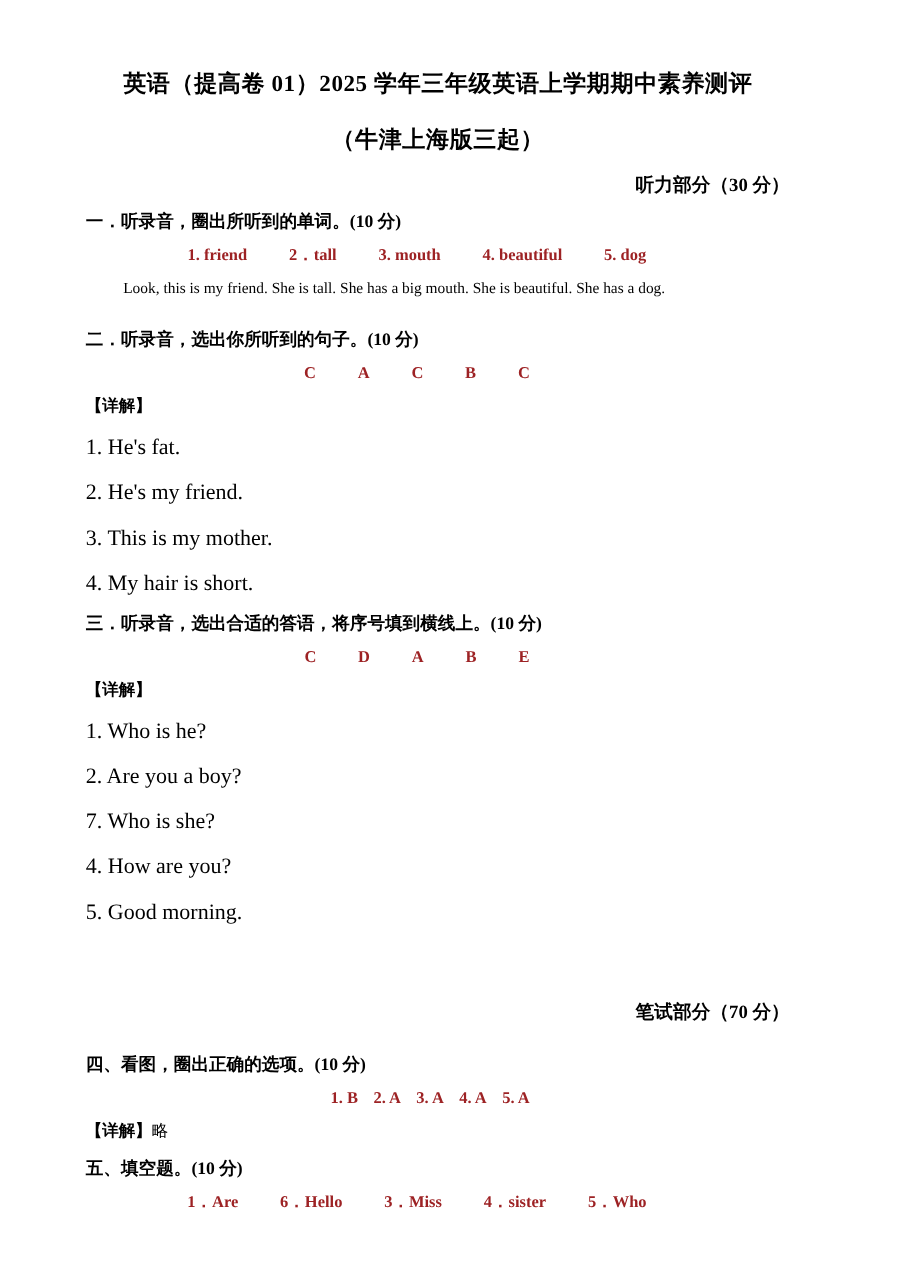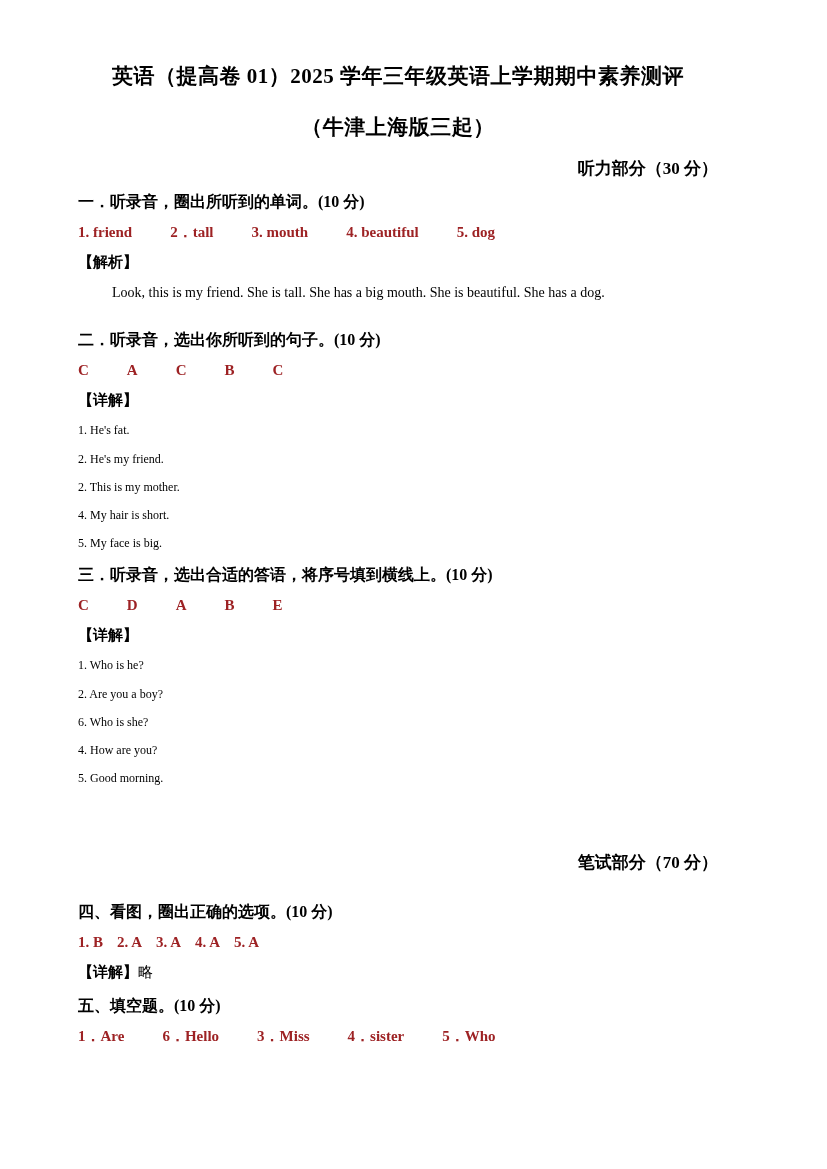--- a/index.html
+++ b/index.html
@@ -58,6 +58,7 @@
     font-size: 15px;
     margin: 6px 0 4px 0;
     line-height: 1.6;
+    text-align: center;
   }
   .ans-row span {
     margin-right: 26px;

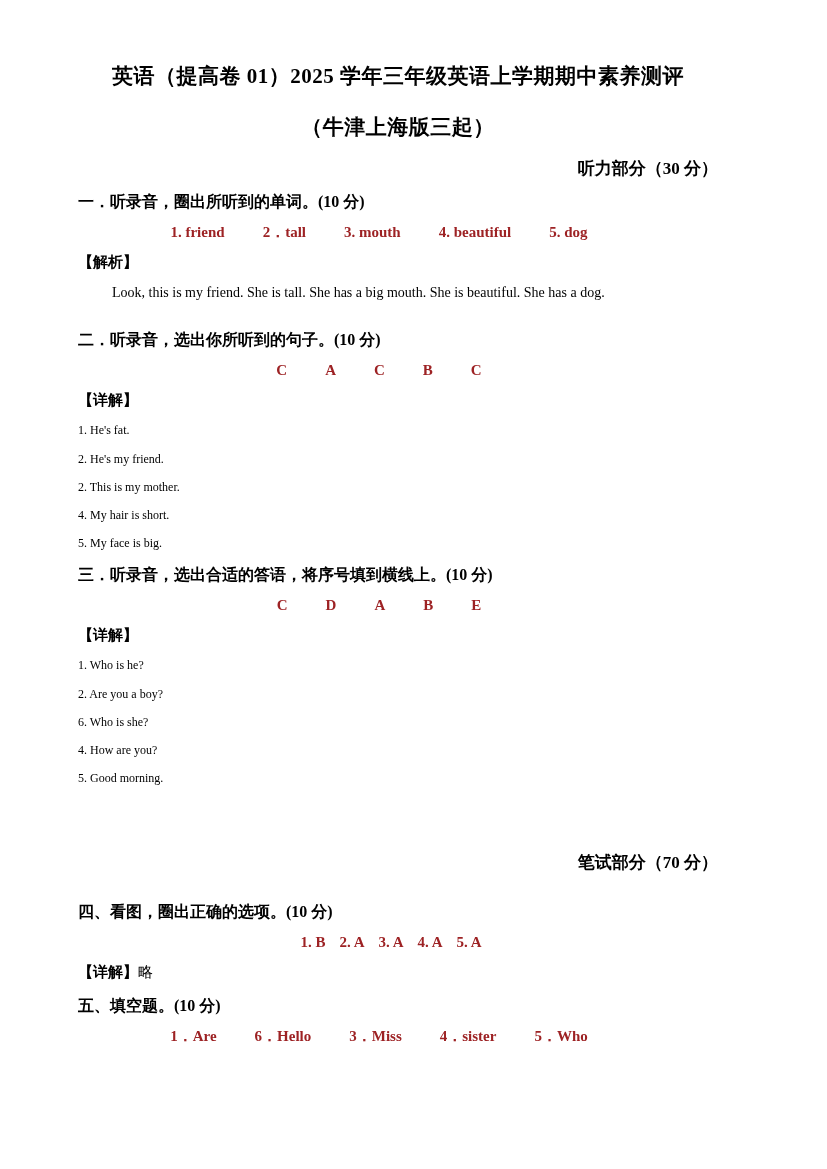--- a/index.html
+++ b/index.html
@@ -105,7 +105,6 @@
   <div class="ans-row wide">
     <span>1. friend</span><span>2．tall</span><span>3. mouth</span><span>4. beautiful</span><span>5. dog</span>
   </div>
-  <div class="label-bold">【解析】</div>
   <div class="script-line">Look, this is my friend. She is tall. She has a big mouth. She is beautiful. She has a dog.</div>
 
   <div class="q-head">二．听录音，选出你所听到的句子。(10 分)</div>

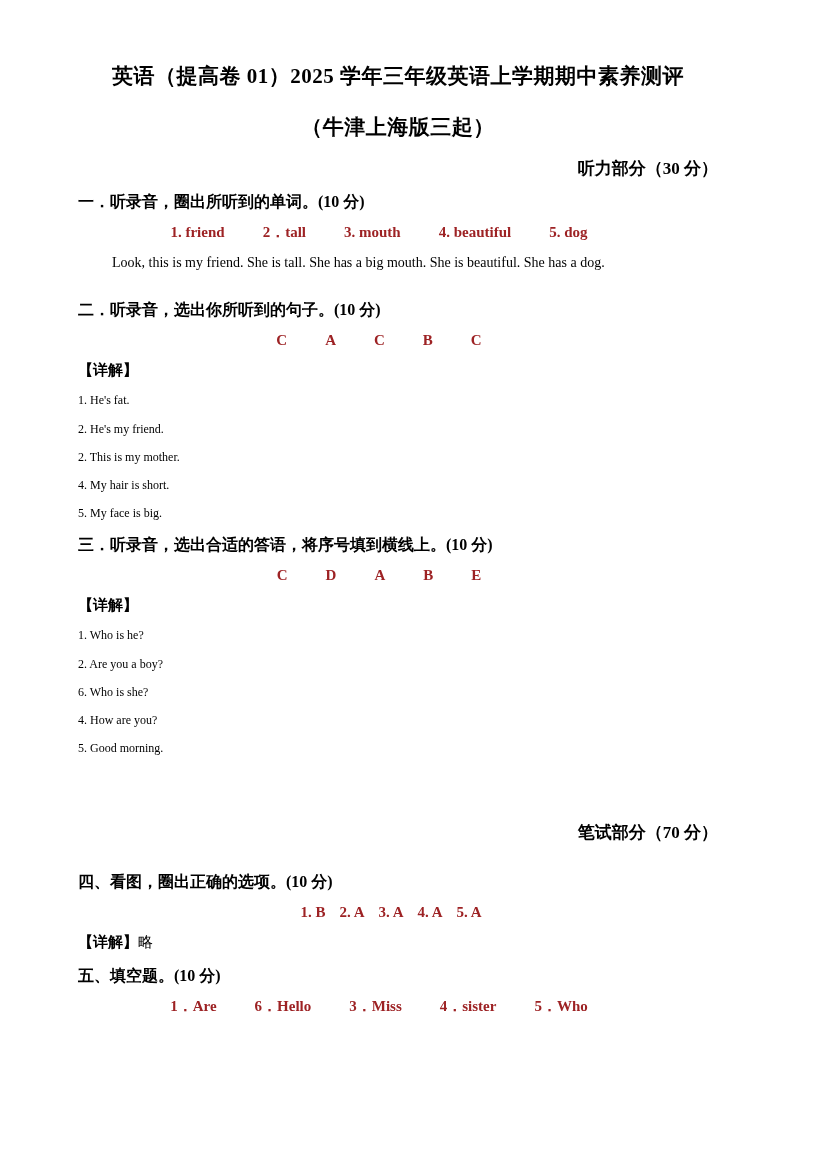--- a/index.html
+++ b/index.html
@@ -85,7 +85,7 @@
     line-height: 1.6;
   }
   .list-line {
-    font-size: 12px;
+    font-size: 20px;
     margin: 9px 0 9px 0;
     line-height: 1.6;
   }

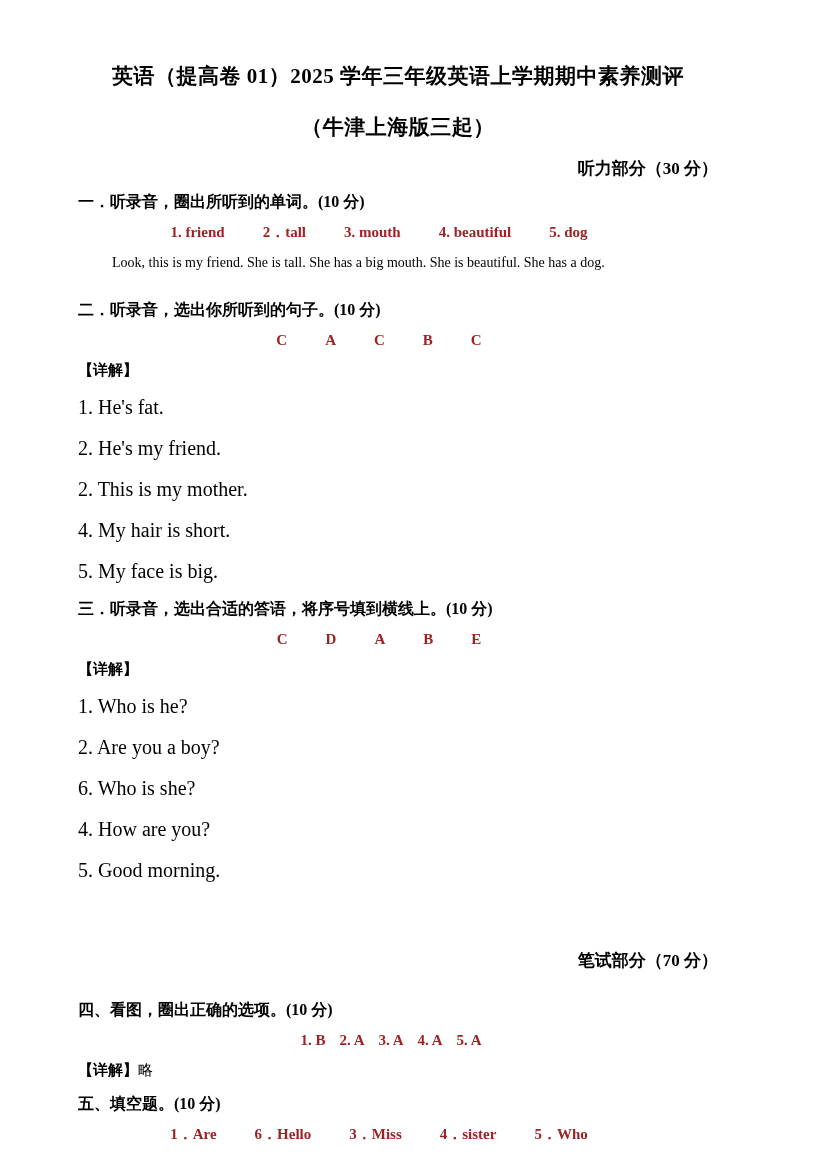--- a/index.html
+++ b/index.html
@@ -114,7 +114,7 @@
   <div class="label-bold">【详解】</div>
   <div class="list-line">1. He's fat.</div>
   <div class="list-line">2. He's my friend.</div>
-  <div class="list-line">2. This is my mother.</div>
+  <div class="list-line">3. This is my mother.</div>
   <div class="list-line">4. My hair is short.</div>
   <div class="list-line">5. My face is big.</div>
 

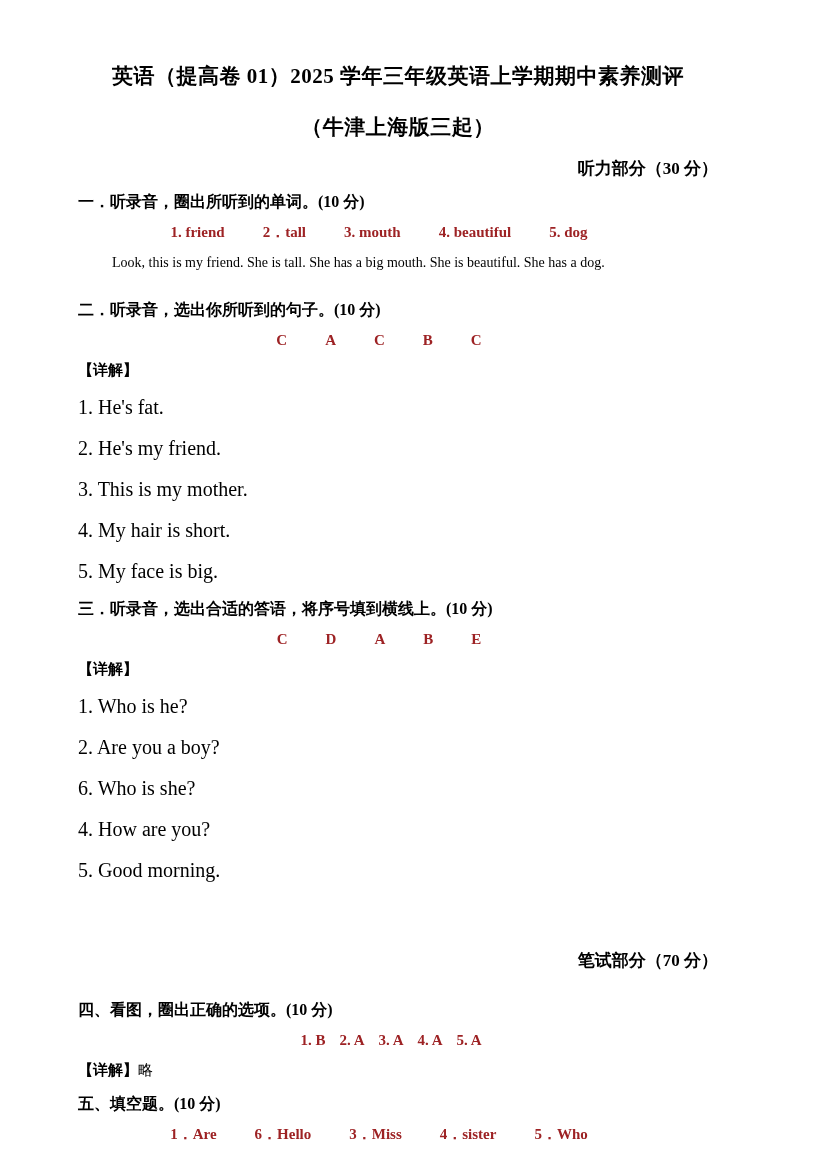--- a/index.html
+++ b/index.html
@@ -116,7 +116,6 @@
   <div class="list-line">2. He's my friend.</div>
   <div class="list-line">3. This is my mother.</div>
   <div class="list-line">4. My hair is short.</div>
-  <div class="list-line">5. My face is big.</div>
 
   <div class="q-head">三．听录音，选出合适的答语，将序号填到横线上。(10 分)</div>
   <div class="ans-row wide">

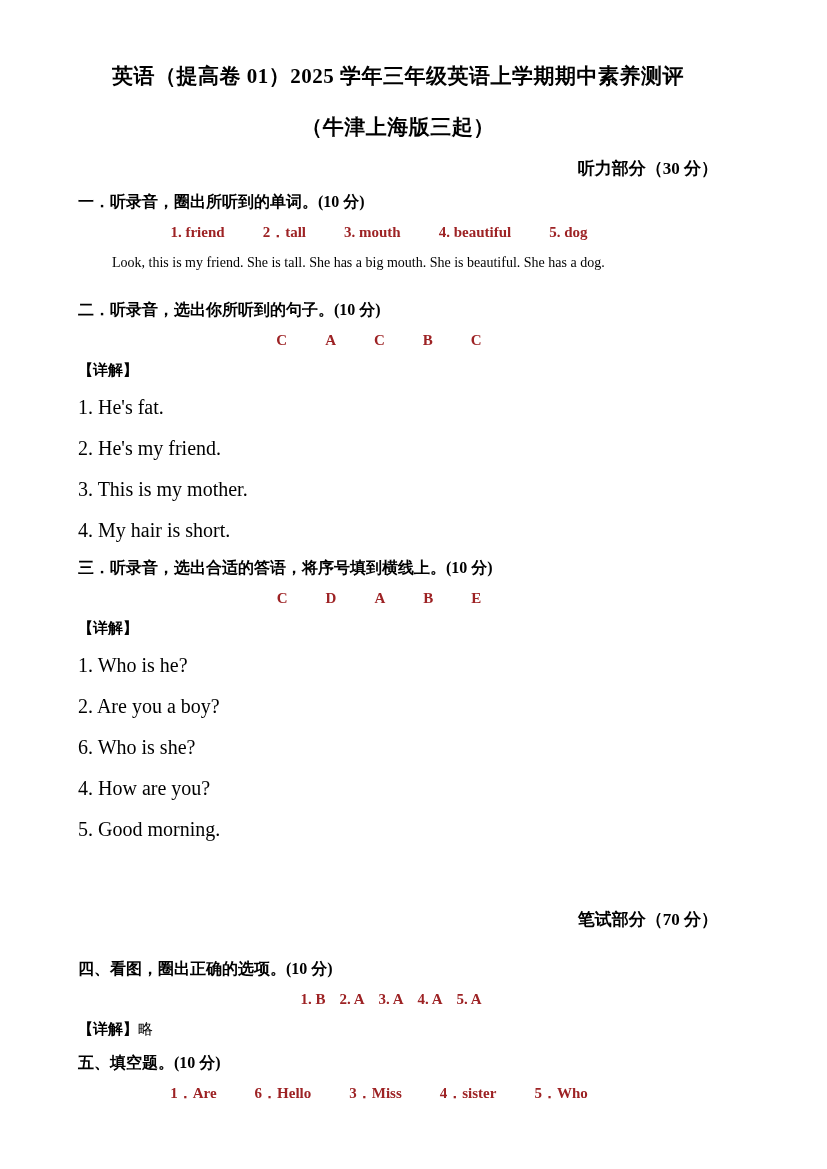--- a/index.html
+++ b/index.html
@@ -124,7 +124,7 @@
   <div class="label-bold">【详解】</div>
   <div class="list-line">1. Who is he?</div>
   <div class="list-line">2. Are you a boy?</div>
-  <div class="list-line">6. Who is she?</div>
+  <div class="list-line">7. Who is she?</div>
   <div class="list-line">4. How are you?</div>
   <div class="list-line">5. Good morning.</div>
 

